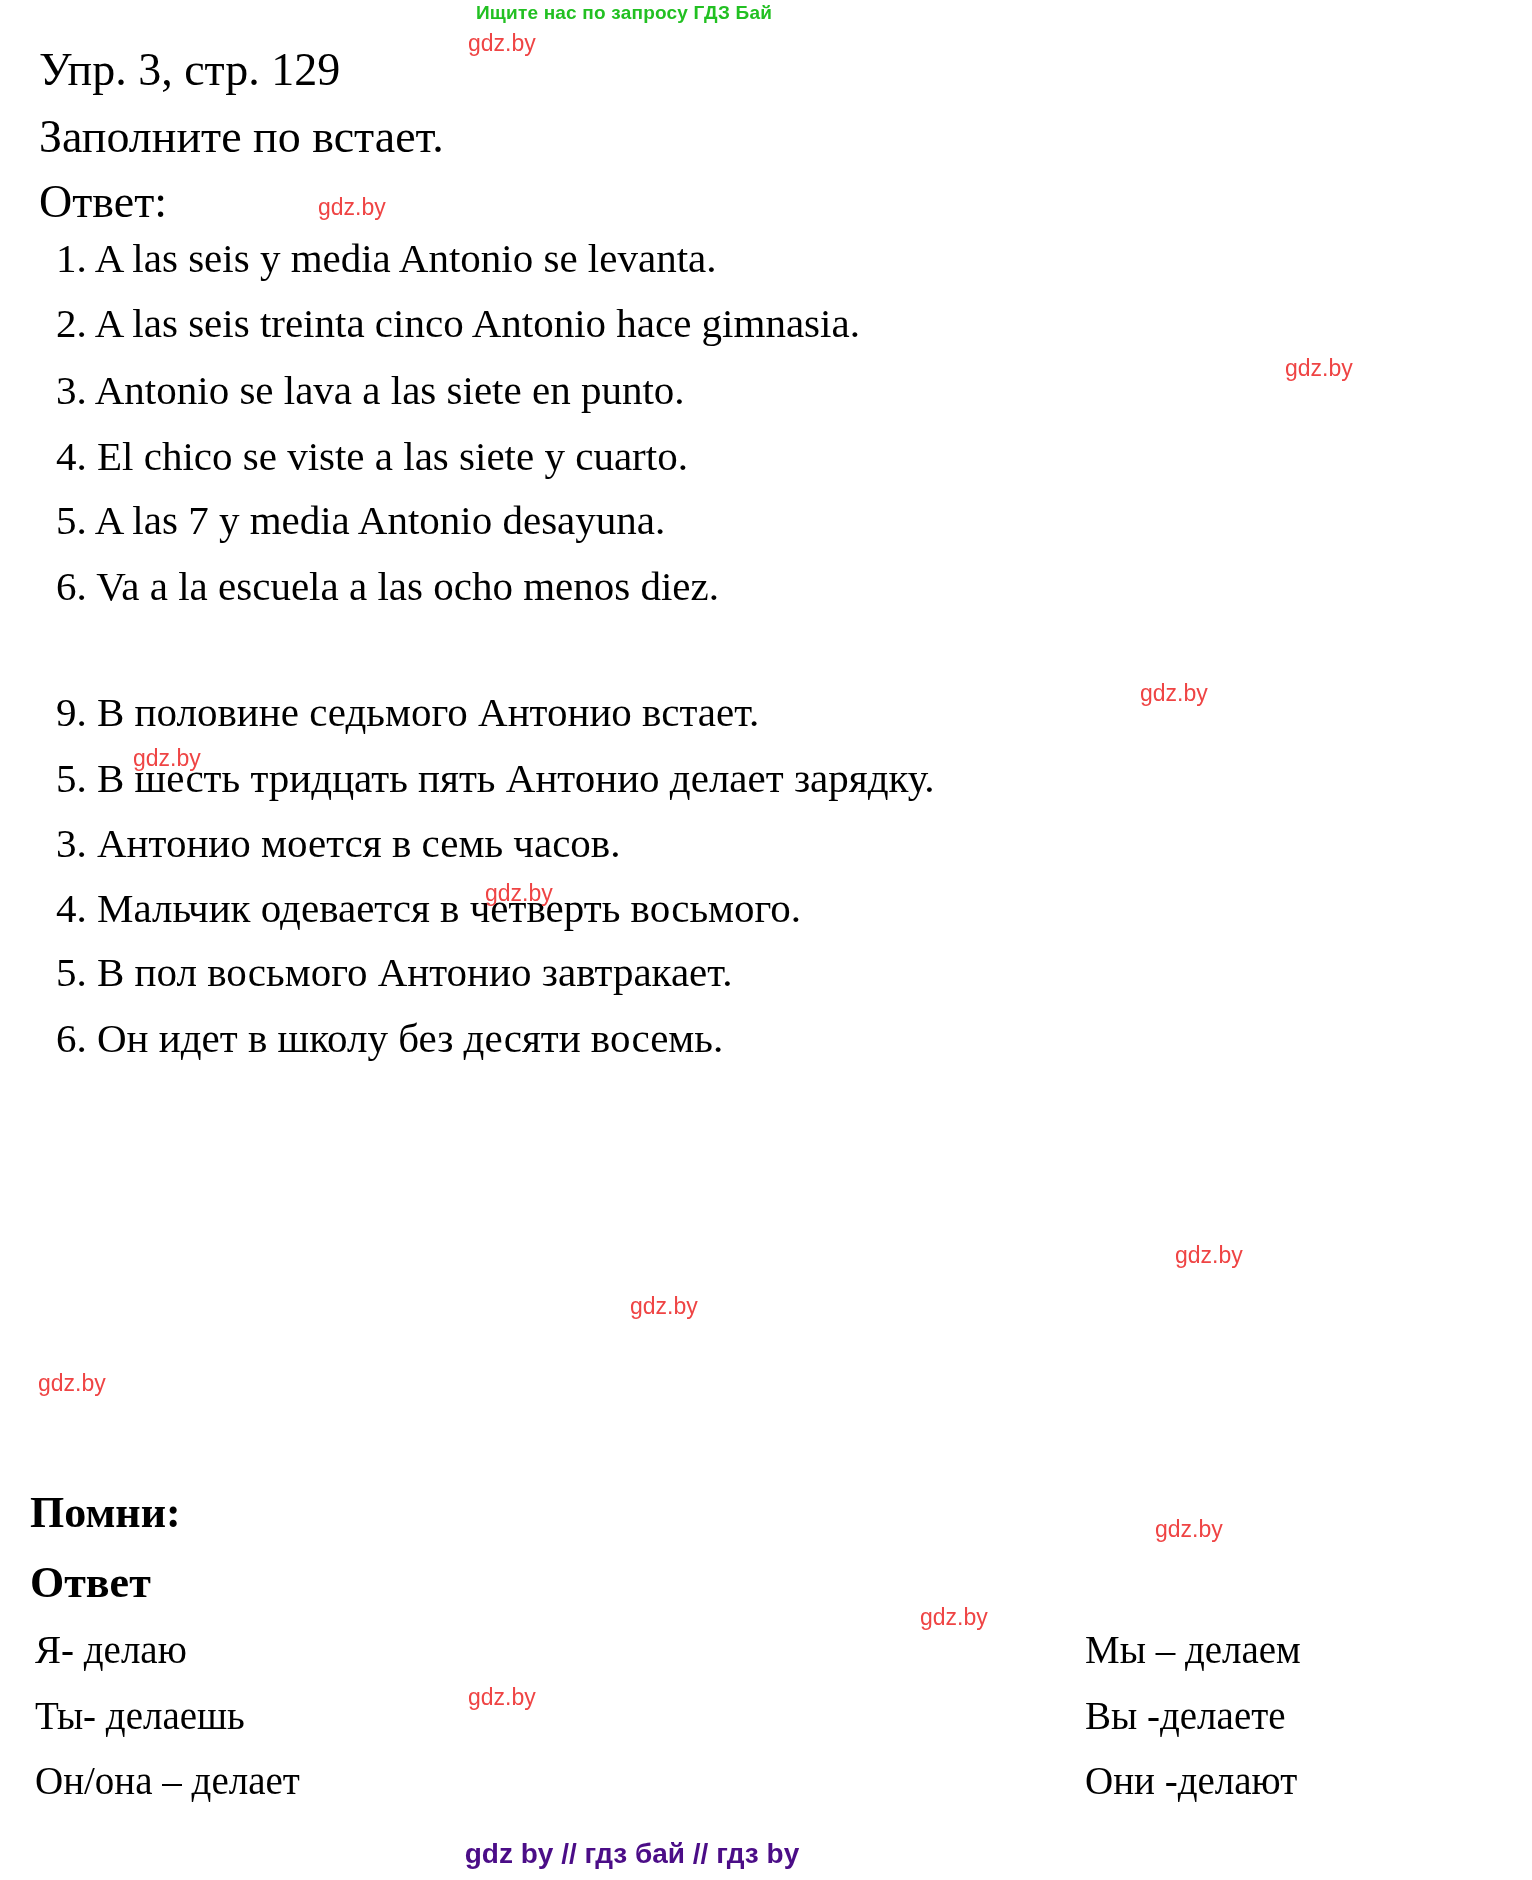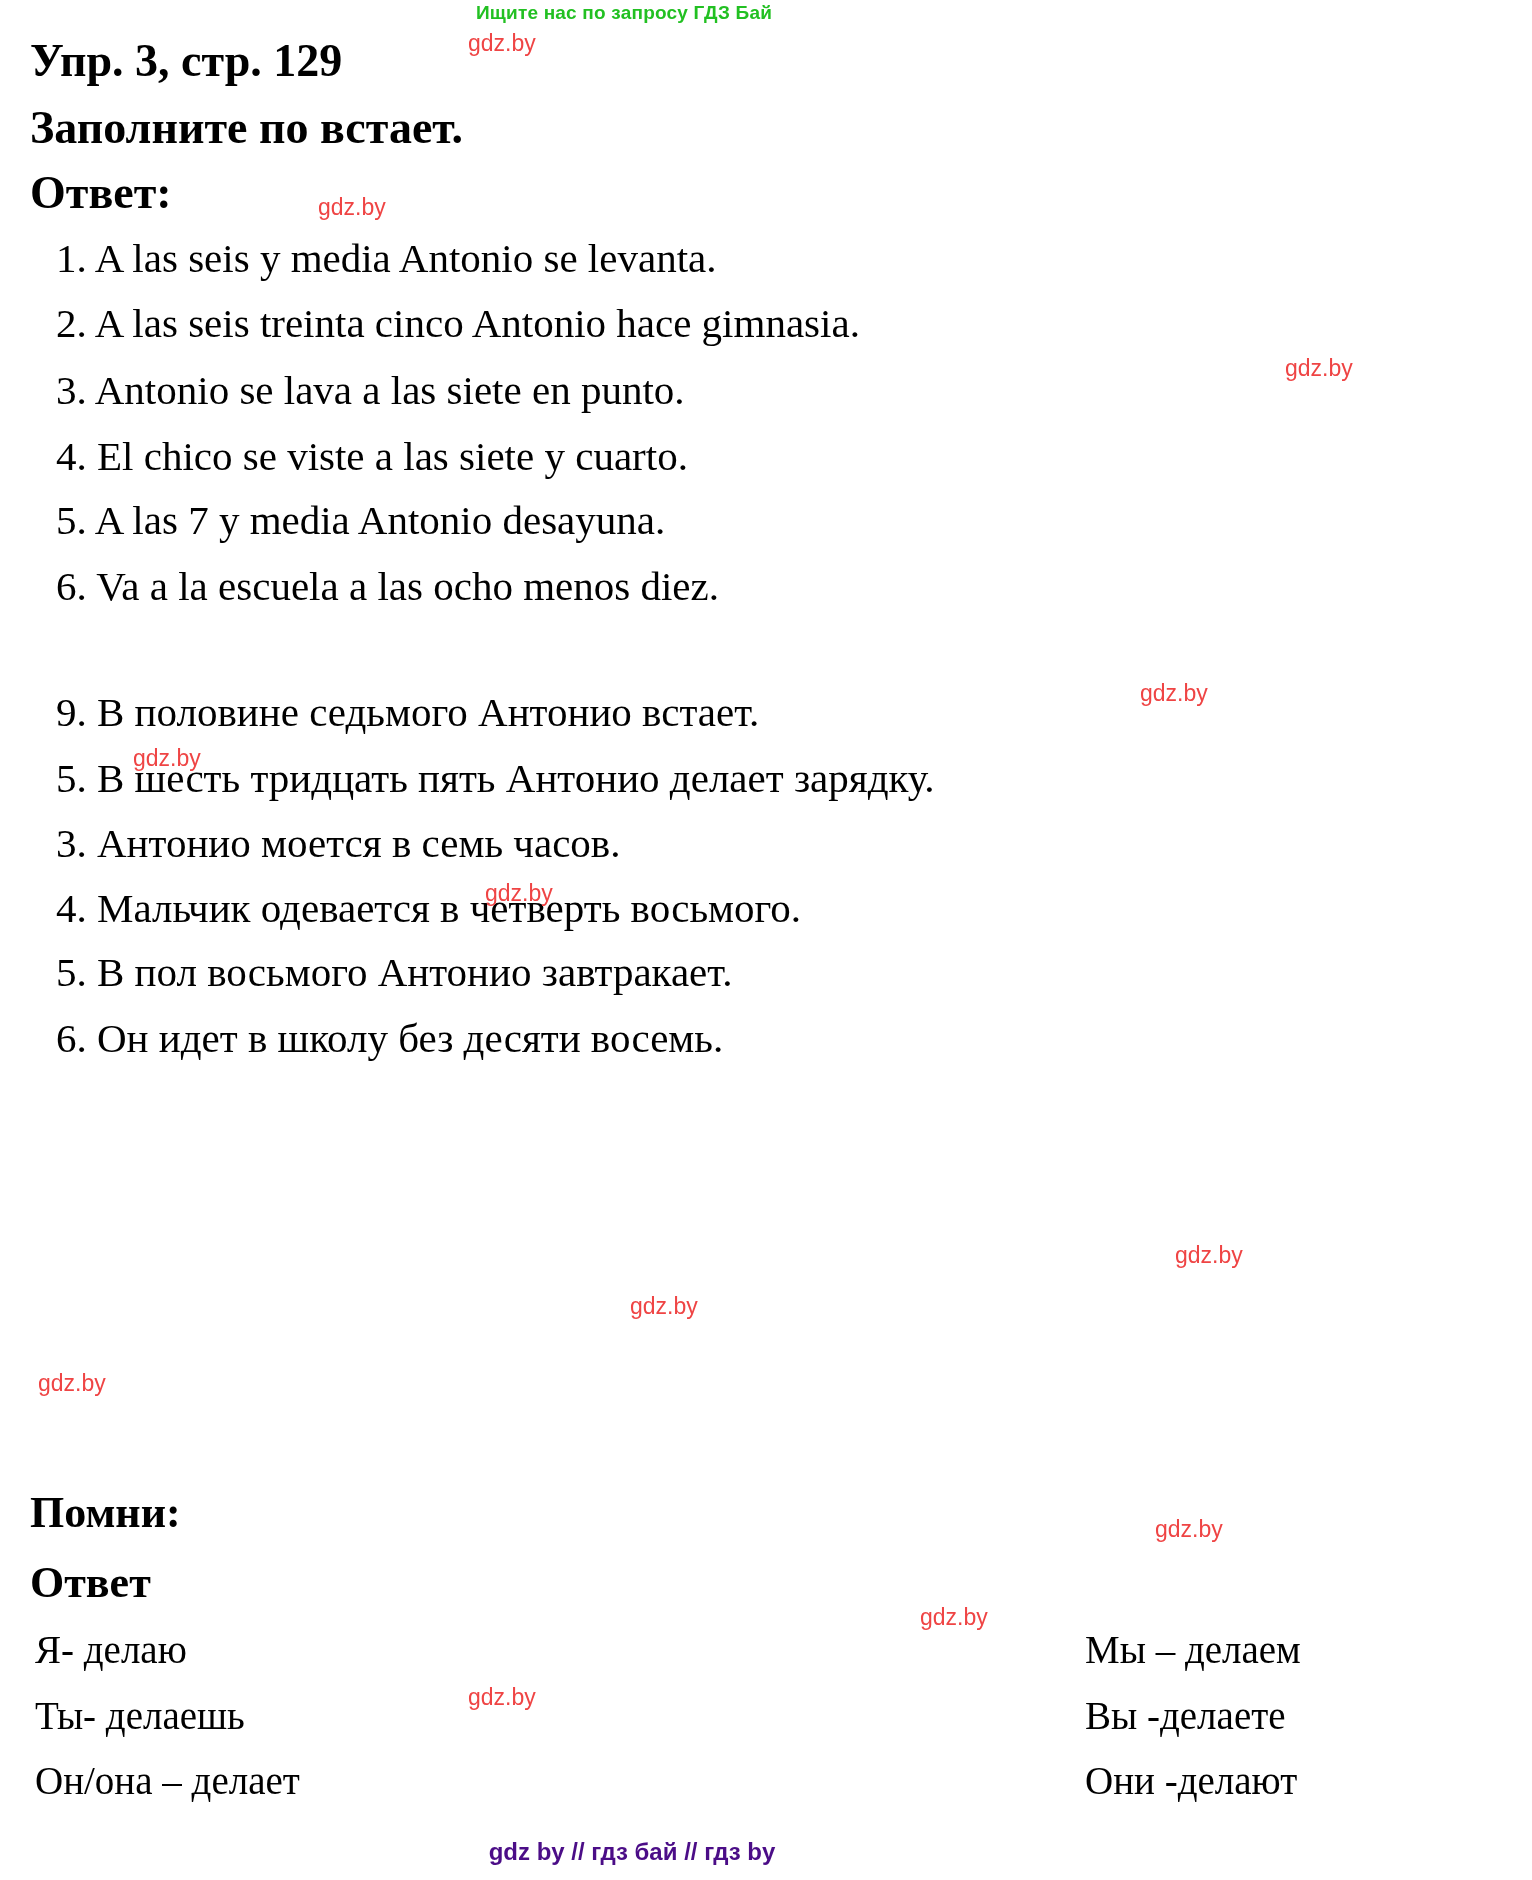--- a/index.html
+++ b/index.html
@@ -40,10 +40,10 @@
 
   .h-title {
     font-size: 46px;
-    font-weight: bold;
+    font-weight: normal;
     line-height: 1.0;
     color: #000;
-    margin: 0;
+    margin: 9px;
     padding: 0;
     white-space: nowrap;
   }

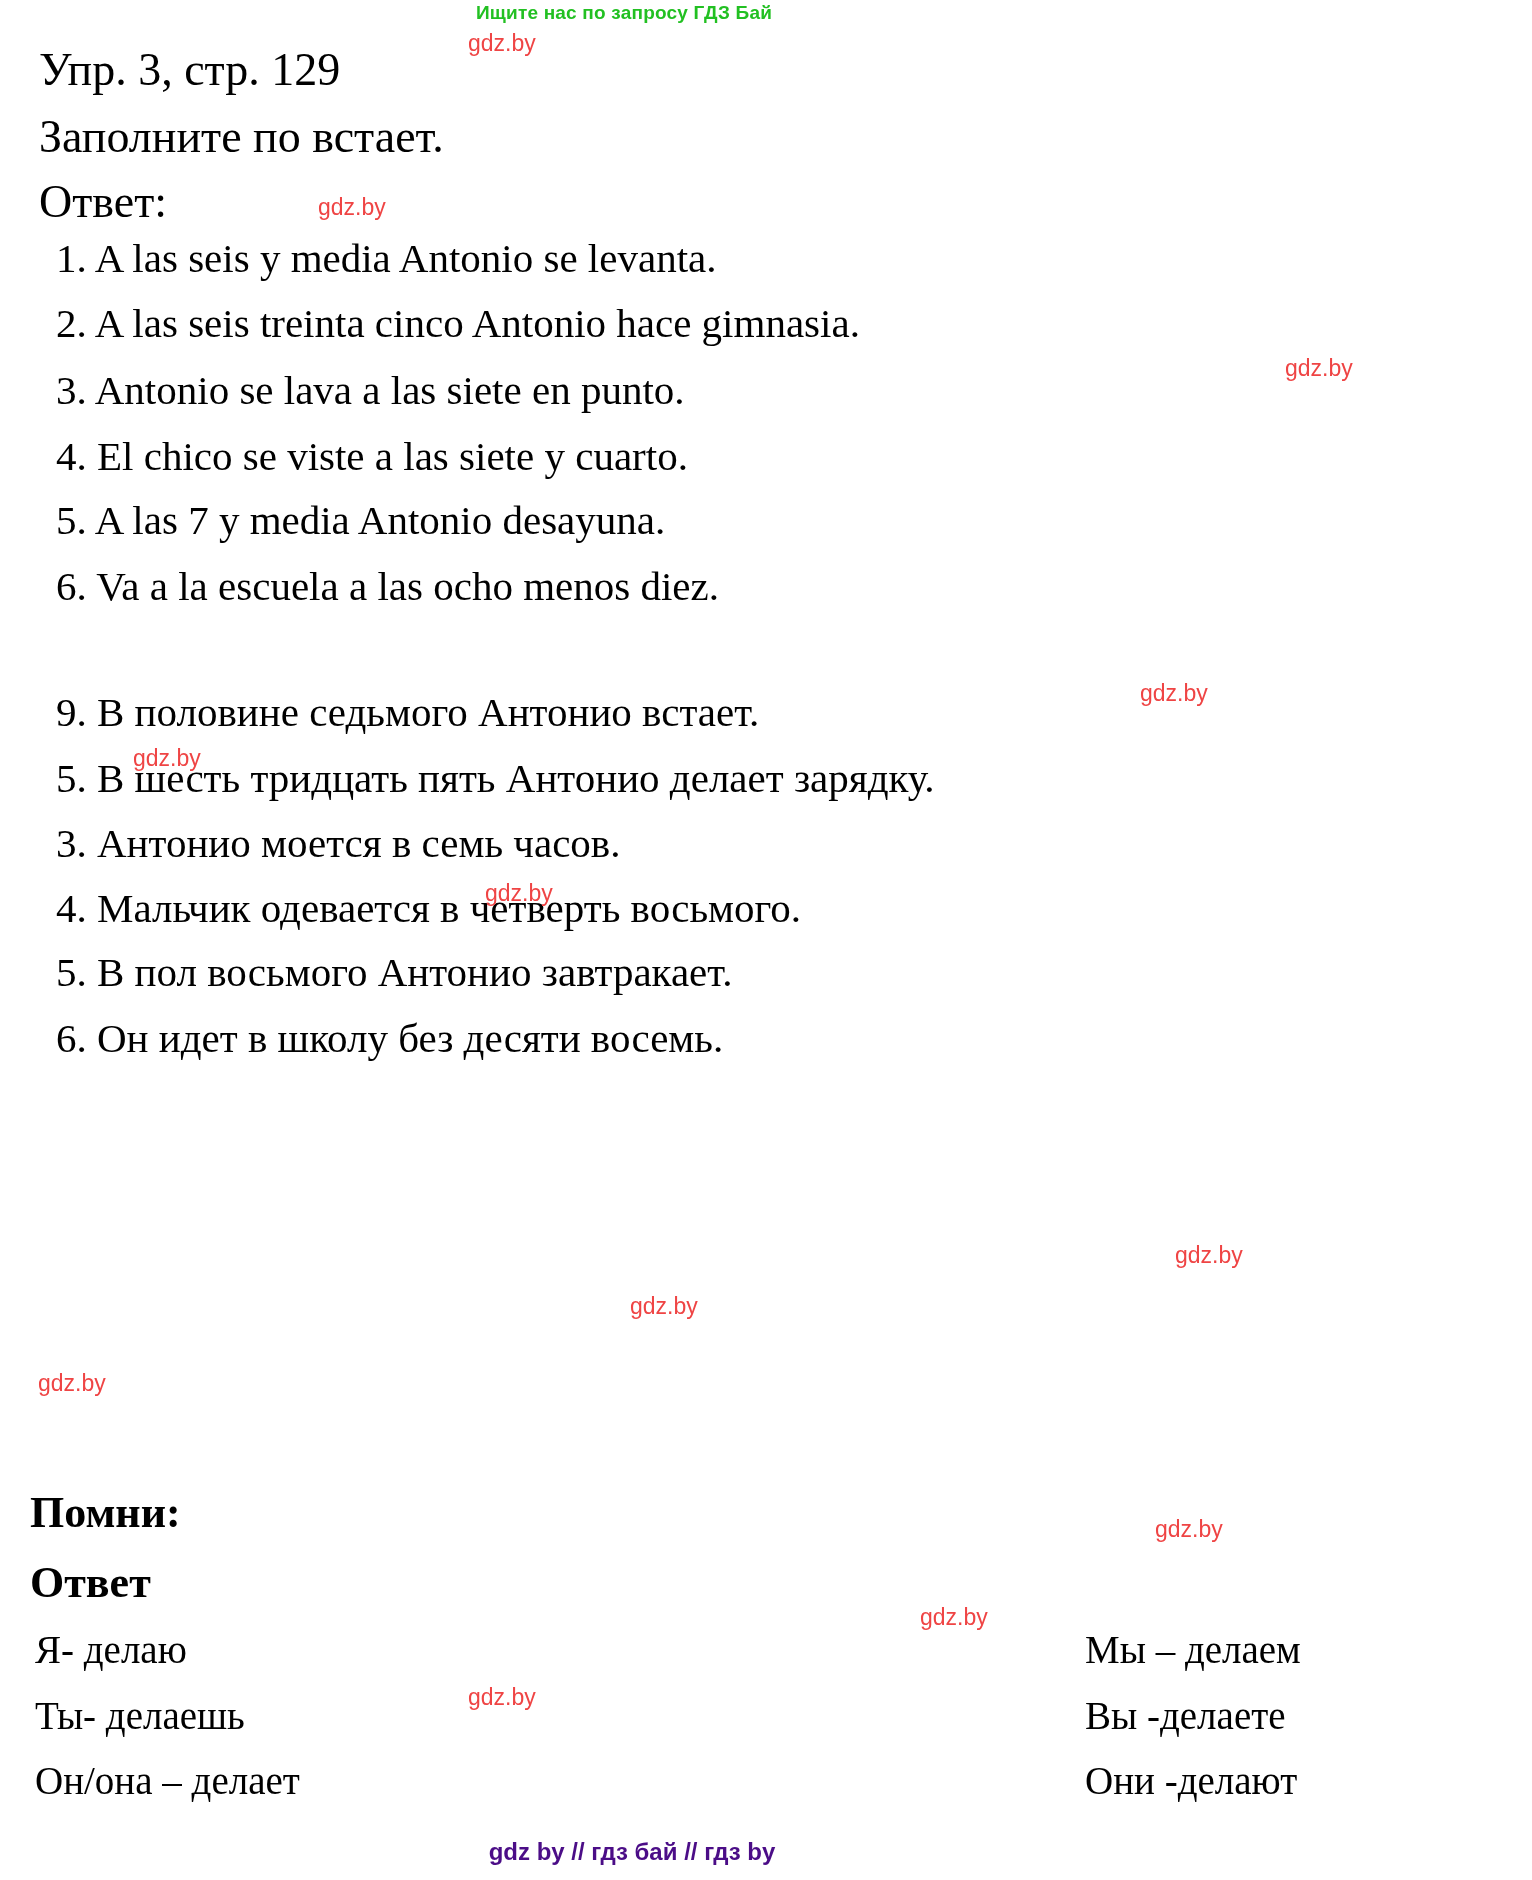--- a/index.html
+++ b/index.html
@@ -105,7 +105,7 @@
     width: 1264px;
     text-align: center;
     font-family: "Liberation Sans", sans-serif;
-    font-size: 24px;
+    font-size: 28px;
     font-weight: 600;
     color: #4b0d87;
     white-space: nowrap;

